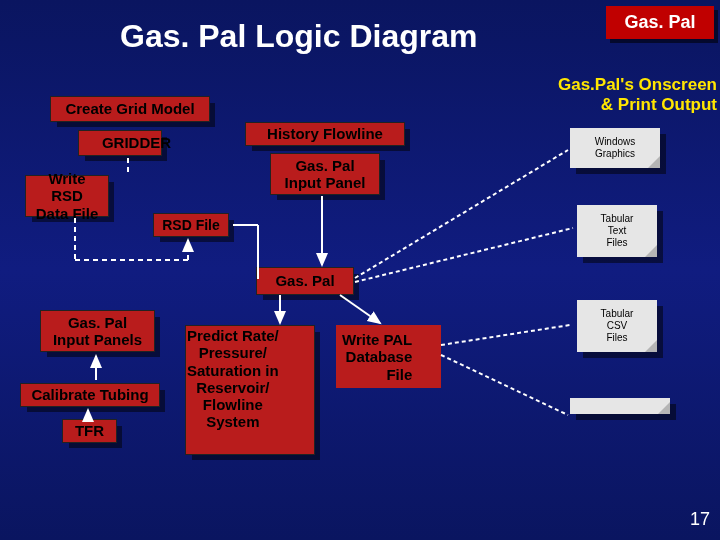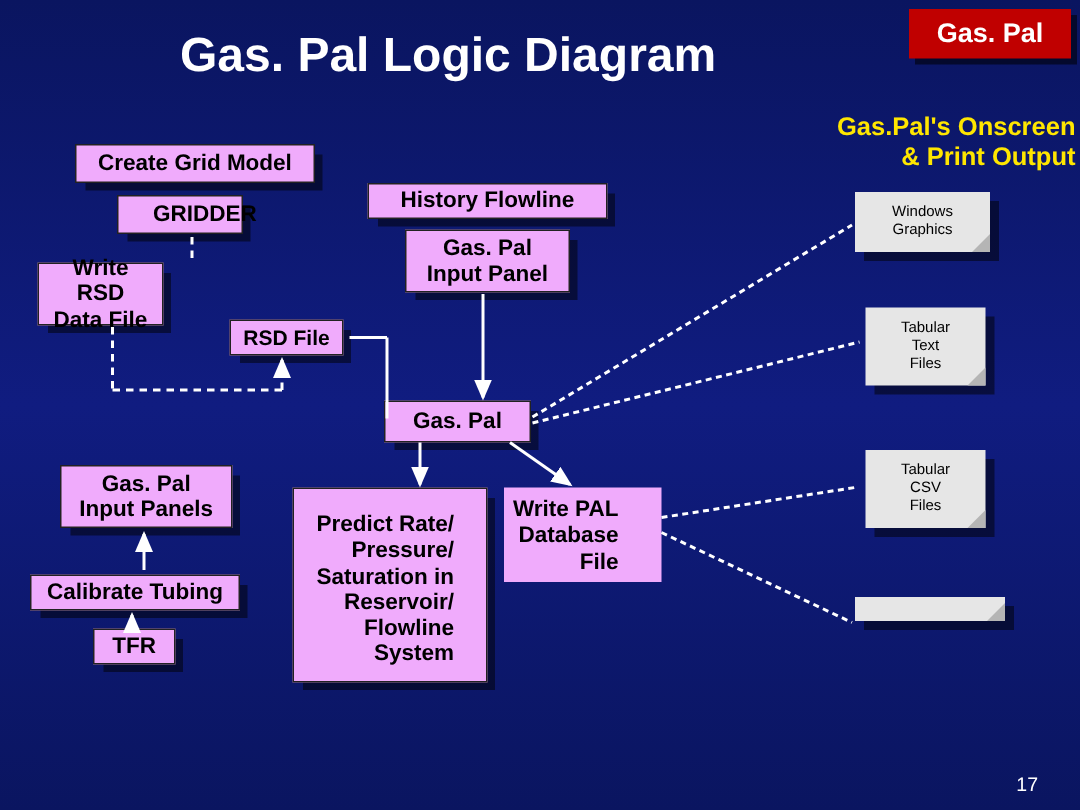--- a/index.html
+++ b/index.html
@@ -34,7 +34,7 @@
   }
   .box {
     position: absolute;
-    background: #f0abfc;
+    background: #b91c1c;
     border: 1px solid #222;
     font-size: 15px;
     font-weight: bold;

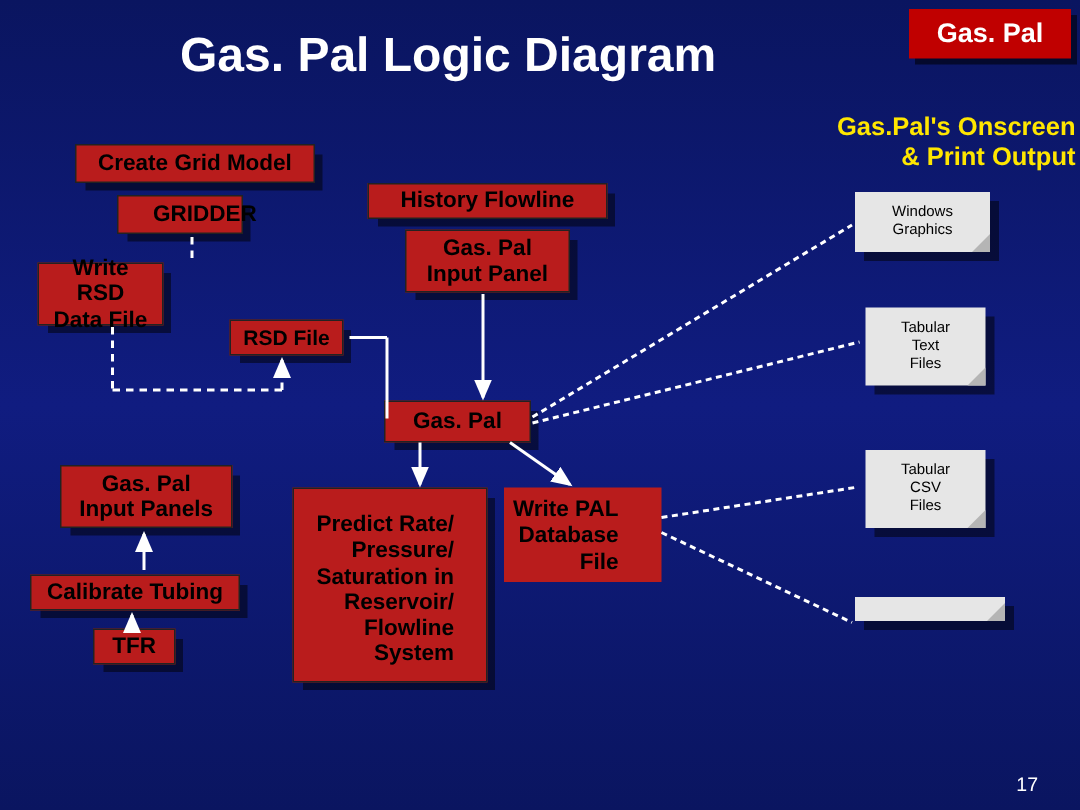--- a/index.html
+++ b/index.html
@@ -127,7 +127,7 @@
 <div class="box shadow" style="left:20px; top:383px; width:140px; height:24px;">Calibrate Tubing</div>
 <div class="box shadow" style="left:62px; top:419px; width:55px; height:24px;">TFR</div>
 
-<div class="box shadow" style="left:195px; top:325px; width:130px; height:130px; white-space:pre-line; text-align:right; justify-content:flex-start; align-items:flex-start; padding:15px;">Predict Rate/
+<div class="box shadow" style="left:185px; top:325px; width:130px; height:130px; white-space:pre-line; text-align:center; justify-content:flex-start; align-items:flex-start; padding:1px;">Predict Rate/
 Pressure/
 Saturation in
 Reservoir/

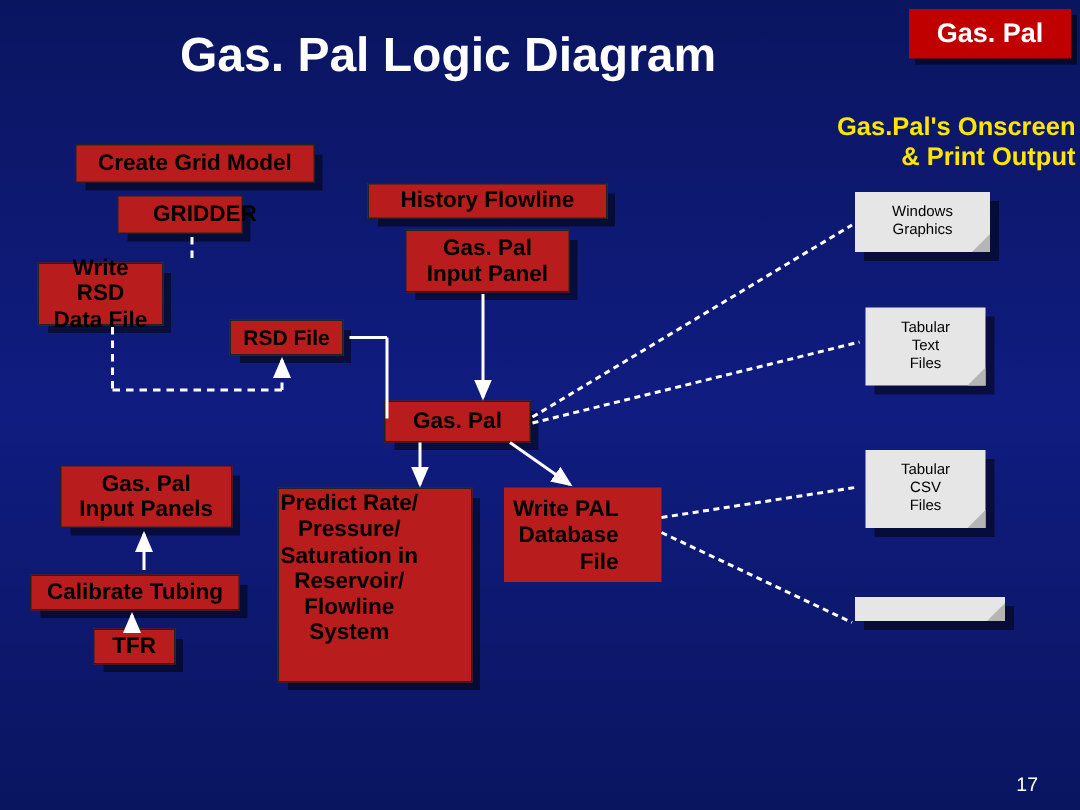--- a/index.html
+++ b/index.html
@@ -90,10 +90,10 @@
   }
   .slidenum {
     position: absolute;
-    right: 28px;
+    right: 10px;
     bottom: 10px;
     color: #fff;
-    font-size: 13px;
+    font-size: 18px;
   }
   svg.arrows {
     position: absolute;

